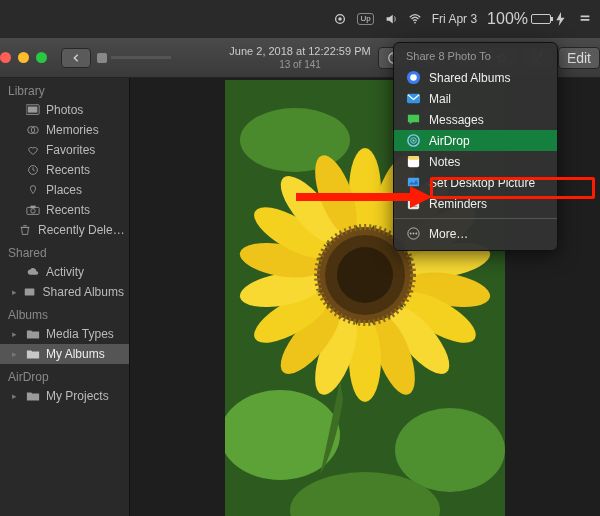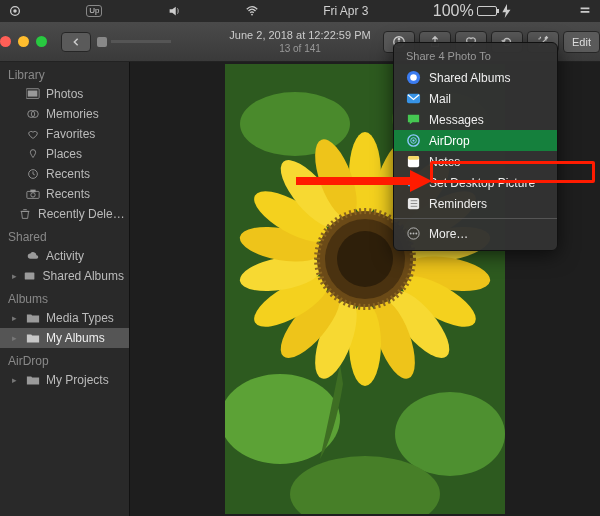--- a/index.html
+++ b/index.html
@@ -5,7 +5,7 @@
   * { box-sizing: border-box; margin: 0; padding: 0; font-family: -apple-system, "Helvetica Neue", Arial, sans-serif; }
   body { width: 600px; height: 516px; overflow: hidden; background: #000; }
 
-  .menubar { height: 22px; background: #2a2a2a; color: #d0d0d0; display: flex; justify-content: space-between; align-items: center; padding: 8px 8px; font-size: 12px; gap: 10px; }
+  .menubar { height: 38px; background: #2a2a2a; color: #d0d0d0; display: flex; justify-content: flex-end; align-items: center; padding: 8px 8px; font-size: 12px; gap: 10px; }
   .menubar .mi { display: flex; align-items: center; }
   .menubar svg { width: 14px; height: 14px; fill: #d0d0d0; }
   .menubar .up { border:1px solid #888; border-radius:3px; font-size:8px; padding:0 2px; line-height:10px;}

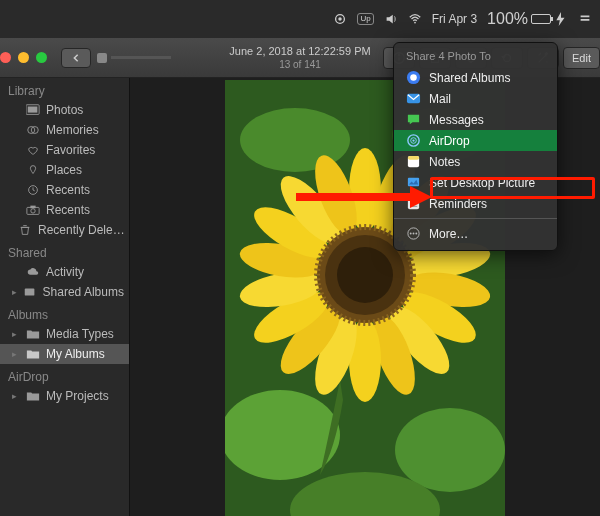--- a/index.html
+++ b/index.html
@@ -304,7 +304,7 @@
   </div>
 
   <div class="share-menu">
-    <div class="sm-title">Share 4 Photo To</div>
+    <div class="sm-title">Share 8 Photo To</div>
     <div class="sm-item">
         <span class="mic">
           <svg viewBox="0 0 16 16" width="15" height="15">

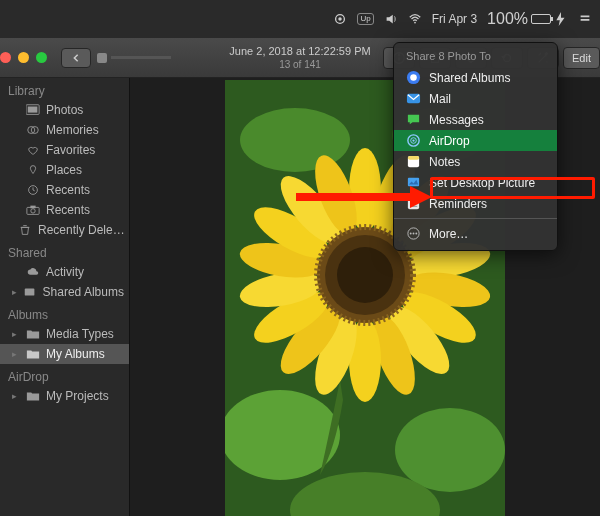--- a/index.html
+++ b/index.html
@@ -28,7 +28,7 @@
   .toolbar-right { margin-left:auto; display:flex; gap:4px;}
   .tb-btn { height:22px; background:#5a5a5a; border:1px solid #262626; border-radius:4px; display:flex; align-items:center; justify-content:center; padding:0 8px;}
   .tb-btn svg { width:14px; height:14px; fill:none; stroke:#ddd; stroke-width:1.5;}
-  .tb-btn.edit { color:#ddd; font-size:11px; padding:0 8px;}
+  .tb-btn.edit { color:#ddd; font-size:14px; padding:0 8px;}
 
   .body { flex:1; display:flex; min-height:0; }
   .sidebar { width:130px; background:#292929; border-right:1px solid #111; overflow:hidden; font-size:12px; color:#bbb;}

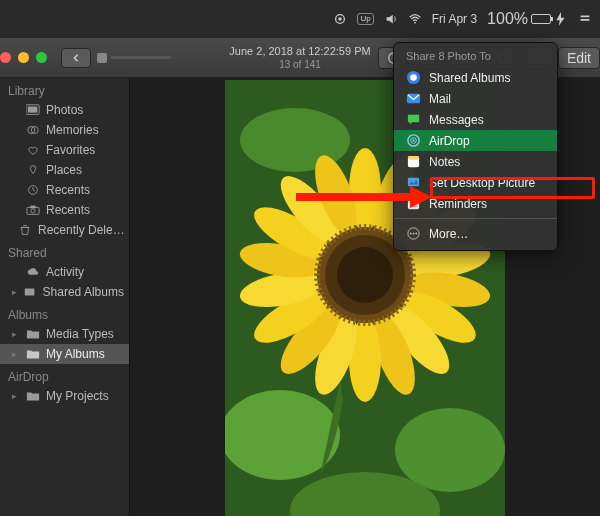--- a/index.html
+++ b/index.html
@@ -176,19 +176,19 @@
       <div class="sb-item no-tri">
           <span class="ic">
             <svg viewBox="0 0 16 12">
-              <path d="M8 1a3 3 0 013 3c0 2-3 6-3 6s-3-4-3-6a3 3 0 013-3z" fill="none" stroke="#9a9a9a"></path>
-            </svg>
-          </span>
-          <span>Places</span>
-        </div>
-      <div class="sb-item no-tri">
-          <span class="ic">
-            <svg viewBox="0 0 16 12">
               <circle cx="8" cy="6" r="5" fill="none" stroke="#9a9a9a"></circle>
               <path d="M8 3v3l2 1" stroke="#9a9a9a" fill="none"></path>
             </svg>
           </span>
           <span>Recents</span>
+        </div>
+      <div class="sb-item no-tri">
+          <span class="ic">
+            <svg viewBox="0 0 16 12">
+              <path d="M8 1a3 3 0 013 3c0 2-3 6-3 6s-3-4-3-6a3 3 0 013-3z" fill="none" stroke="#9a9a9a"></path>
+            </svg>
+          </span>
+          <span>Places</span>
         </div>
       <div class="sb-item no-tri">
           <span class="ic">

